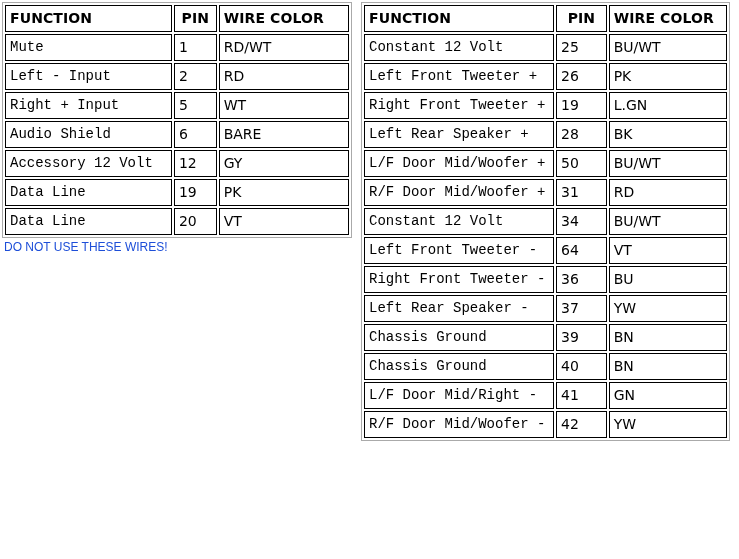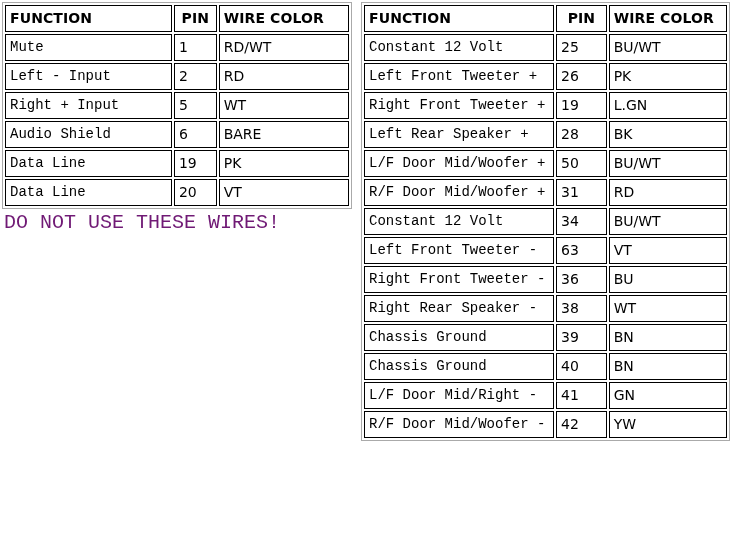--- a/index.html
+++ b/index.html
@@ -128,6 +128,11 @@
             <td class="col-color">BARE</td>
           </tr>
           <tr>
+            <td class="col-function">Accessory 12 Volt</td>
+            <td class="col-pin">12</td>
+            <td class="col-color">GY</td>
+          </tr>
+          <tr>
             <td class="col-function">Data Line</td>
             <td class="col-pin">19</td>
             <td class="col-color">PK</td>

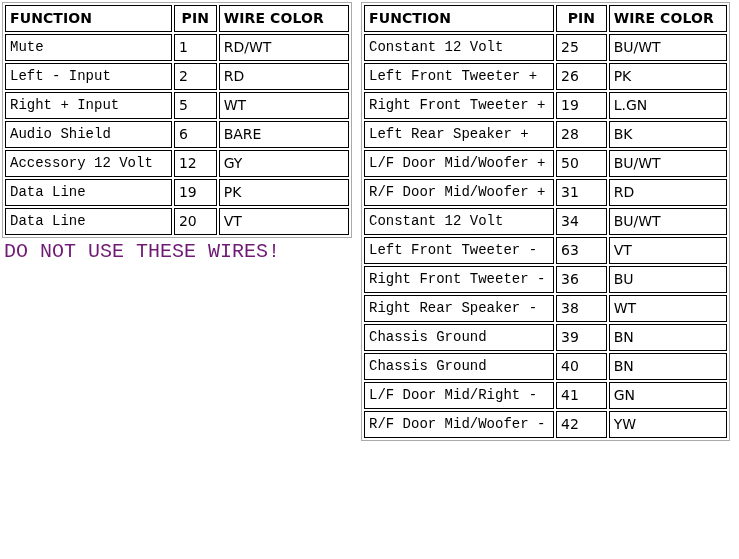--- a/index.html
+++ b/index.html
@@ -62,10 +62,10 @@
   #left-block td, #left-block th { height: 20px; }
 
   .table-caption {
-    font-family: Liberation Mono, monospace;
-    font-size: 20px;
+    font-family: Liberation Sans, sans-serif;
+    font-size: 12px;
     font-weight: normal;
-    color: #701a75;
+    color: #1d4ed8;
     margin: 2px 0 0 2px;
     white-space: nowrap;
   }

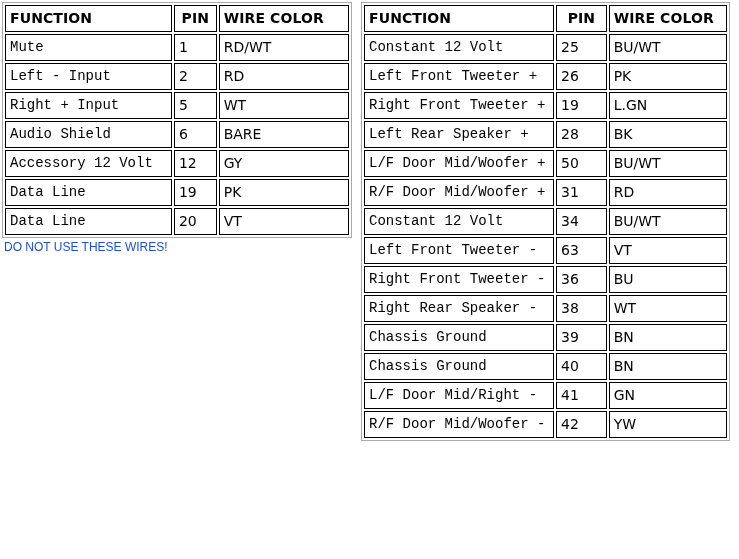--- a/index.html
+++ b/index.html
@@ -199,7 +199,7 @@
           </tr>
           <tr>
             <td class="col-function">Left Front Tweeter -</td>
-            <td class="col-pin">63</td>
+            <td class="col-pin">64</td>
             <td class="col-color">VT</td>
           </tr>
           <tr>

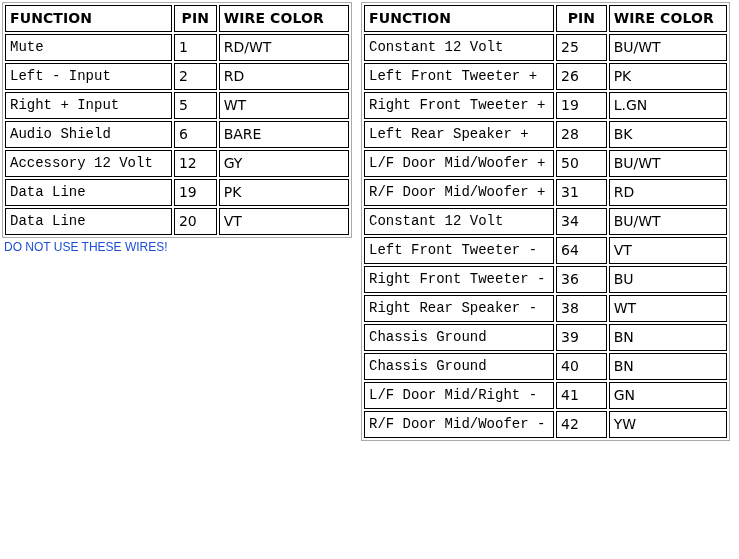--- a/index.html
+++ b/index.html
@@ -208,6 +208,11 @@
             <td class="col-color">BU</td>
           </tr>
           <tr>
+            <td class="col-function">Left Rear Speaker -</td>
+            <td class="col-pin">37</td>
+            <td class="col-color">YW</td>
+          </tr>
+          <tr>
             <td class="col-function">Right Rear Speaker -</td>
             <td class="col-pin">38</td>
             <td class="col-color">WT</td>

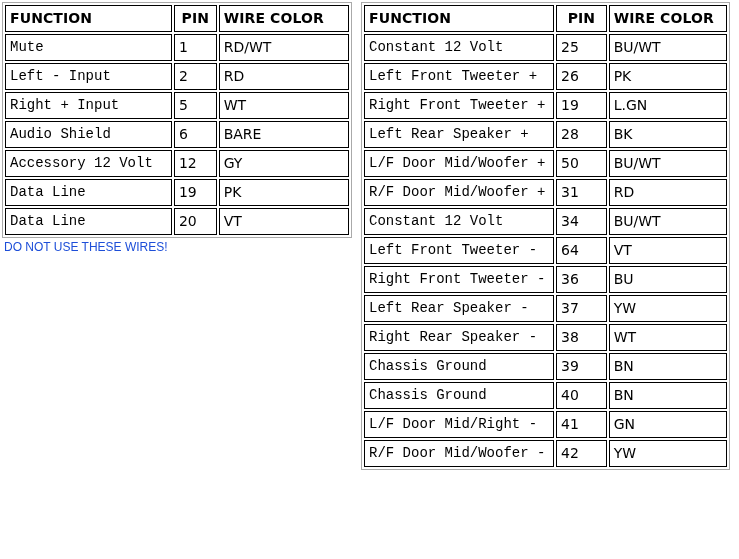--- a/index.html
+++ b/index.html
@@ -213,11 +213,6 @@
             <td class="col-color">YW</td>
           </tr>
           <tr>
-            <td class="col-function">Right Rear Speaker -</td>
-            <td class="col-pin">38</td>
-            <td class="col-color">WT</td>
-          </tr>
-          <tr>
             <td class="col-function">Chassis Ground</td>
             <td class="col-pin">39</td>
             <td class="col-color">BN</td>

